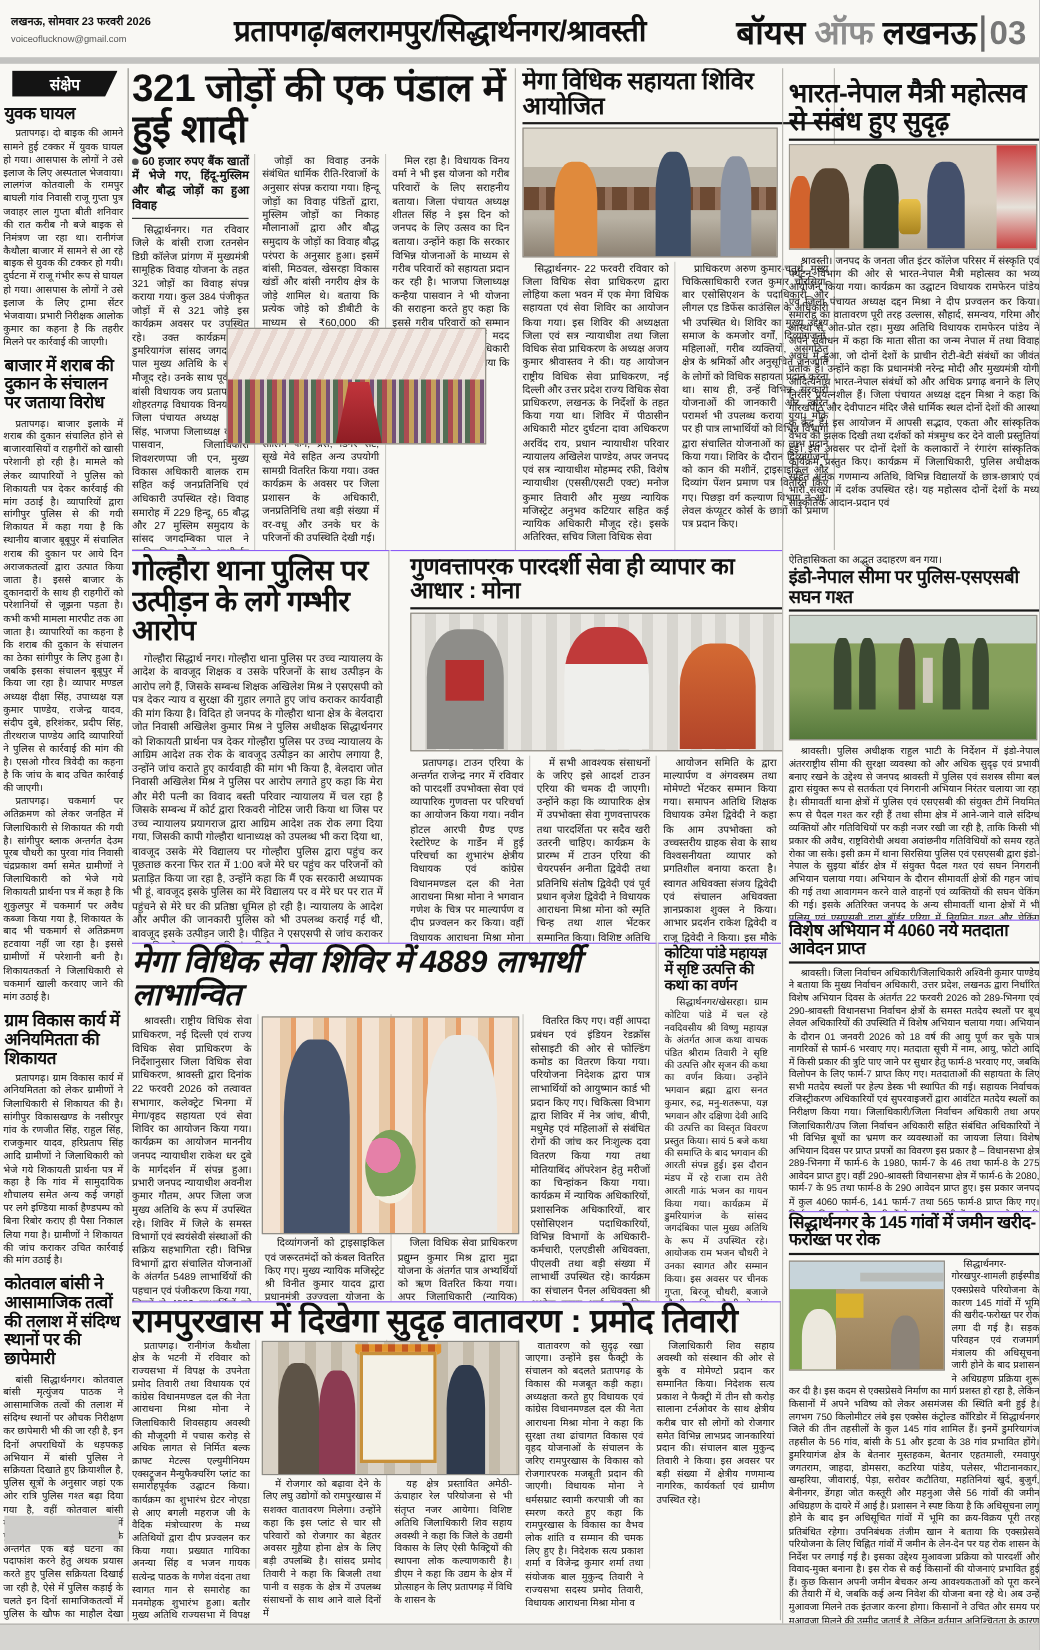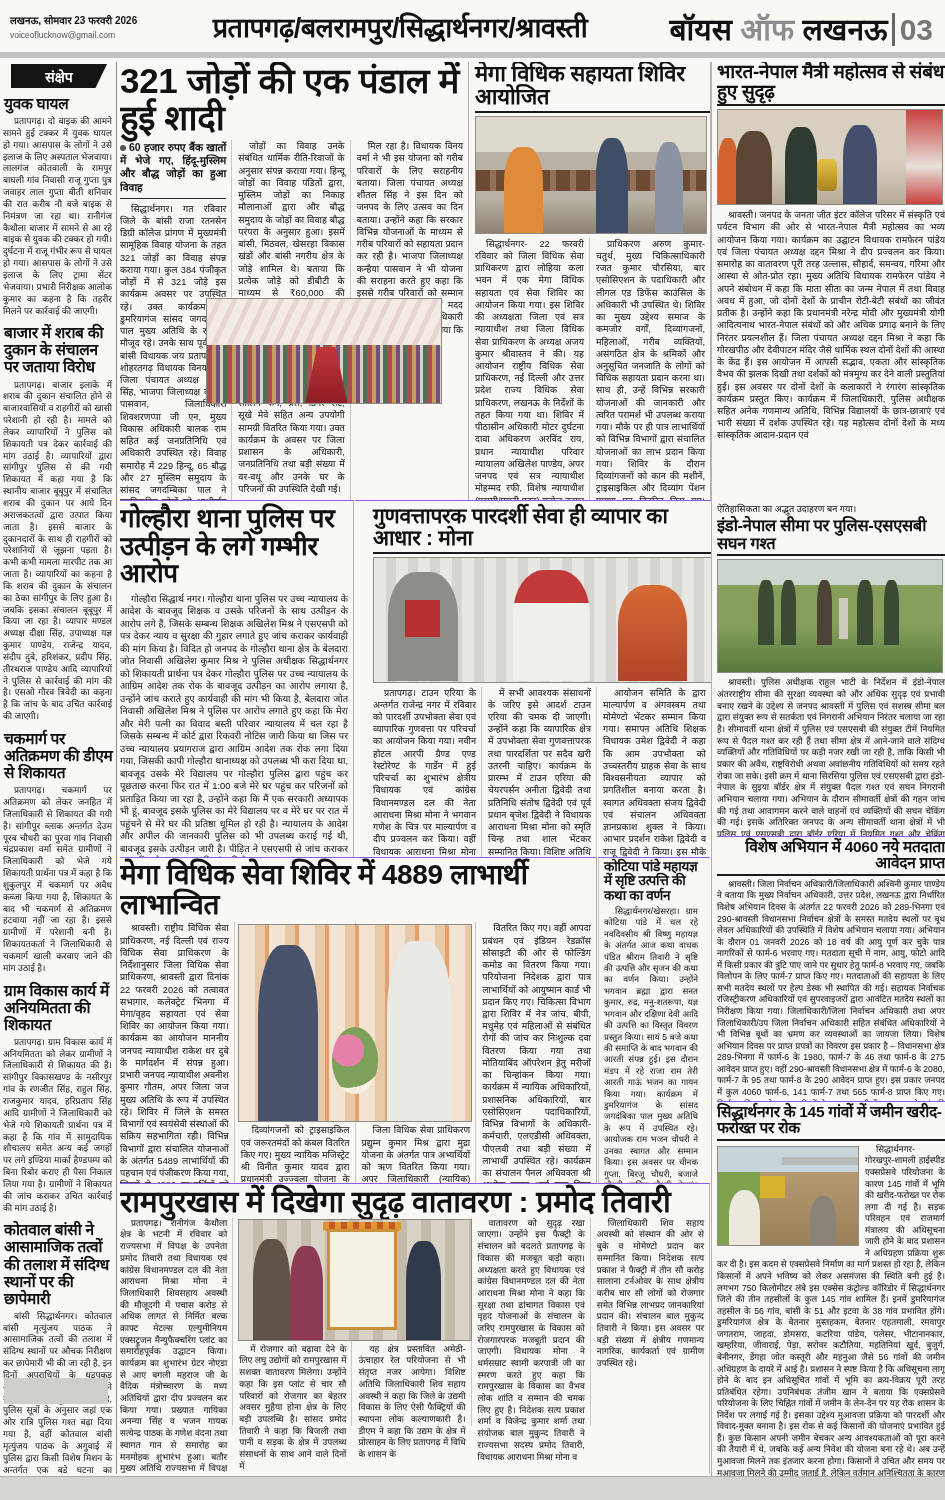--- a/index.html
+++ b/index.html
@@ -158,7 +158,7 @@
     </div>
   </div>
 
-  <div class="art vline-r" style="left:470px;top:62px;width:241px;height:438px;padding-left:5px;box-sizing:border-box;">
+  <div class="art vline-r" style="left:470px;top:62px;width:289px;height:438px;padding-left:5px;box-sizing:border-box;">
     <div class="hl" style="font-size:22px;">मेगा विधिक सहायता शिविर आयोजित</div>
     <div class="rule"></div>
     <div class="ph ph-hall" style="width:230px;height:116px;margin:1px 0 4px 0;">

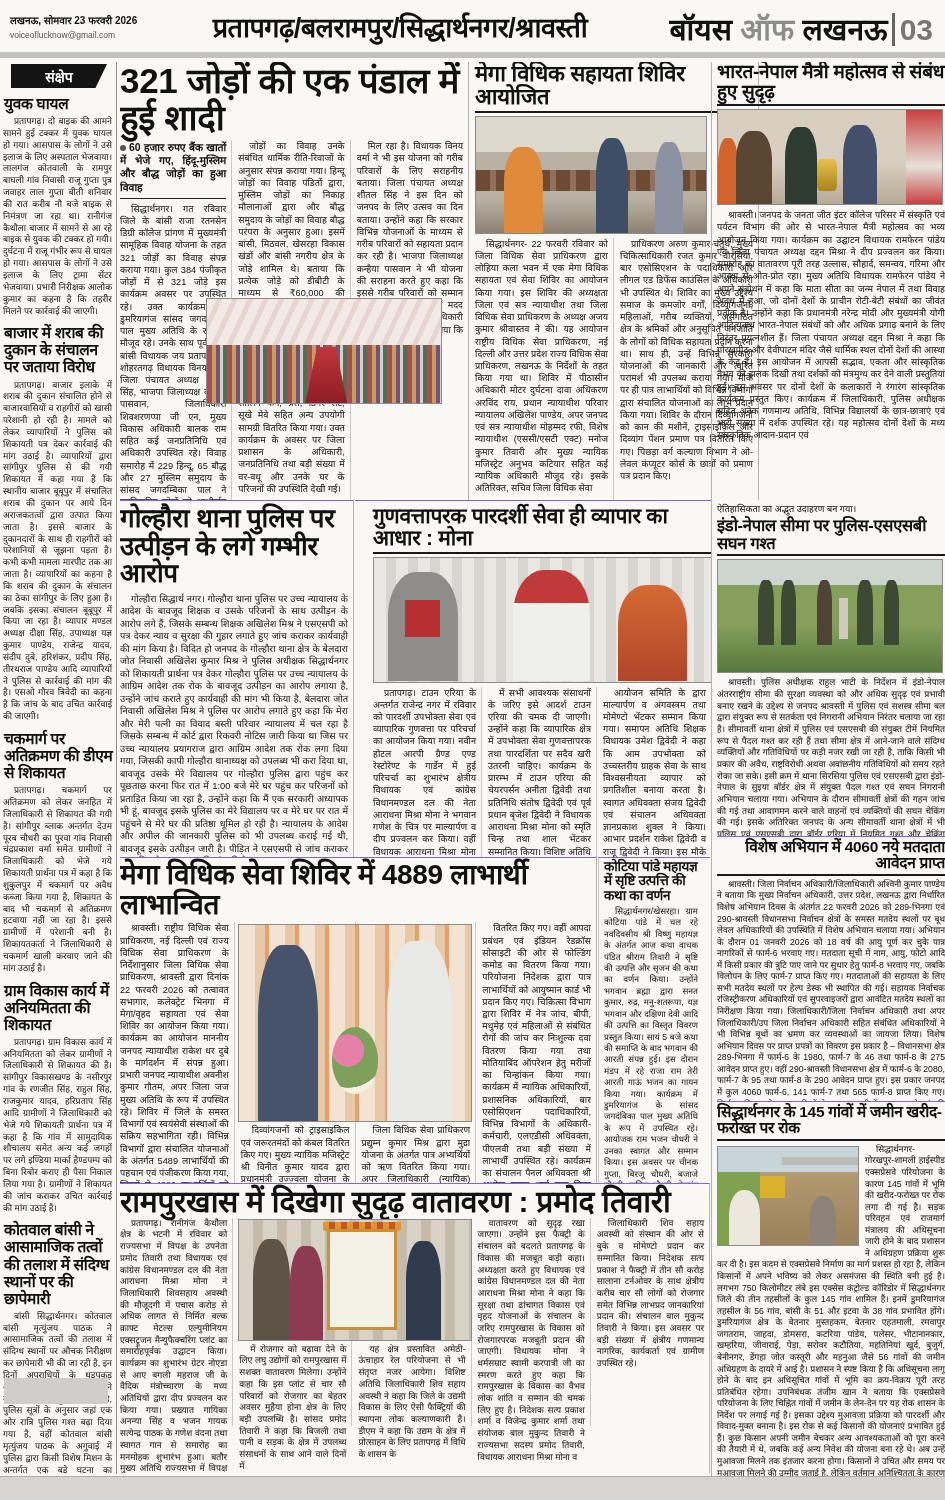--- a/index.html
+++ b/index.html
@@ -181,7 +181,7 @@
   <div class="art" style="left:711px;top:62px;width:234px;height:1414px;border-left:1px solid #b4b3ad;padding-left:5px;box-sizing:border-box;">
 
     <div style="height:441px;overflow:hidden;">
-      <div class="hl" style="font-size:19px;">भारत-नेपाल मैत्री महोत्सव से संबंध हुए सुदृढ़</div>
+      <div class="hl" style="font-size:24px;margin-top:11px;">भारत-नेपाल मैत्री महोत्सव से संबंध हुए सुदृढ़</div>
       <div class="rule"></div>
       <div class="ph ph-nep" style="width:224px;height:94px;margin:1px 0 4px 0;">
         <i class="bg"></i>

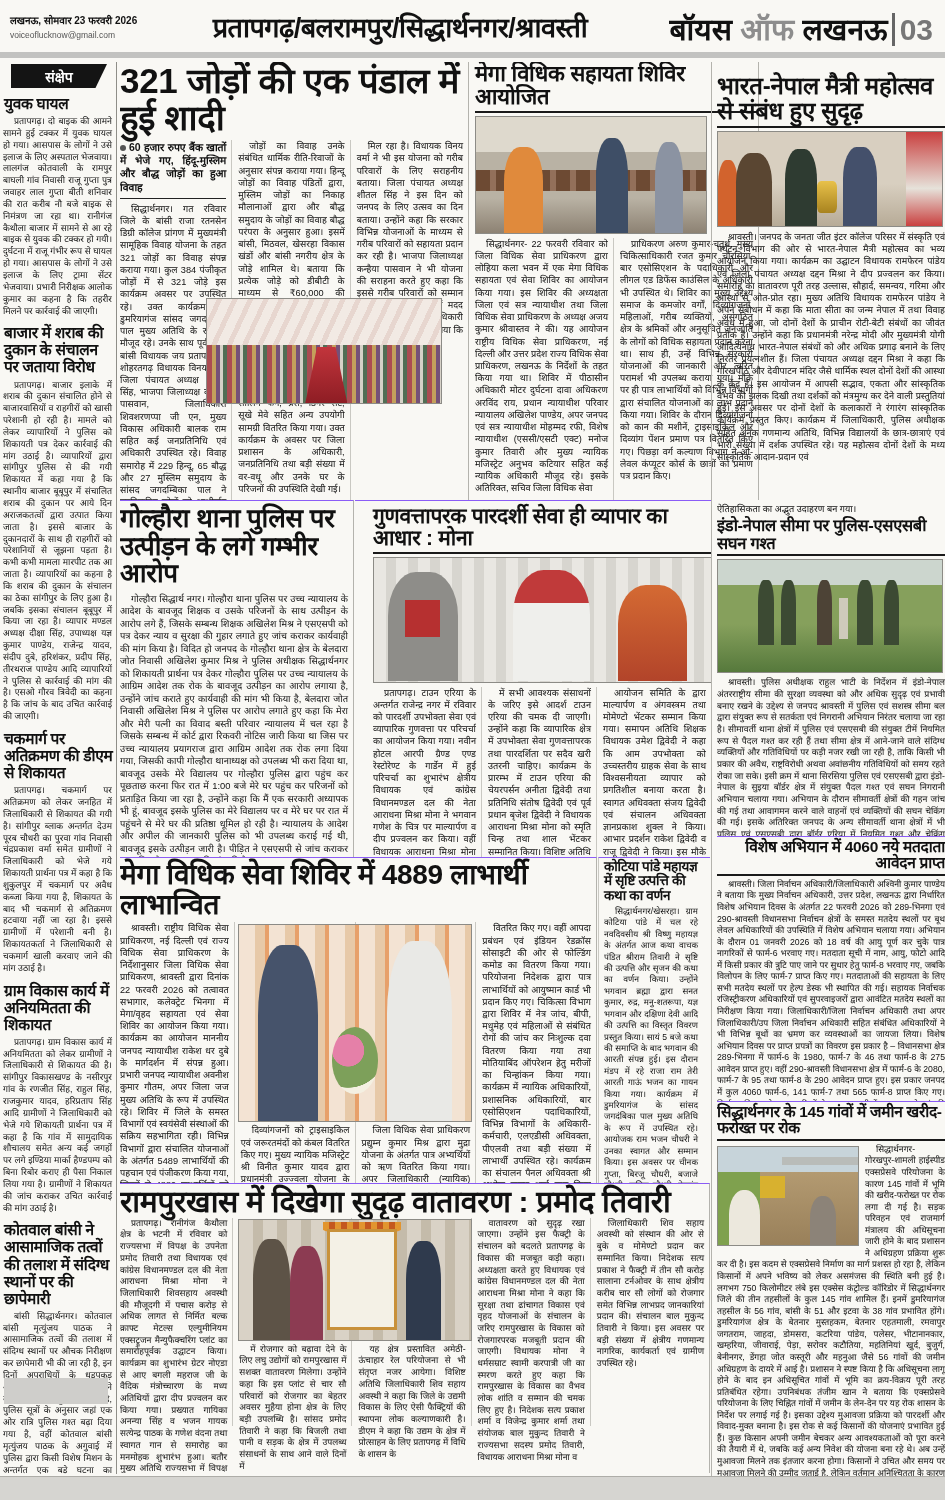--- a/index.html
+++ b/index.html
@@ -118,7 +118,6 @@
         <p>प्रतापगढ़। बाजार इलाके में शराब की दुकान संचालित होने से बाजारवासियों व राहगीरों को खासी परेशानी हो रही है। मामले को लेकर व्यापारियों ने पुलिस को शिकायती पत्र देकर कार्रवाई की मांग उठाई है। व्यापारियों द्वारा सांगीपुर पुलिस से की गयी शिकायत में कहा गया है कि स्थानीय बाजार बूबूपुर में संचालित शराब की दुकान पर आये दिन अराजकतत्वों द्वारा उत्पात किया जाता है। इससे बाजार के दुकानदारों के साथ ही राहगीरों को परेशानियों से जूझना पड़ता है। कभी कभी मामला मारपीट तक आ जाता है। व्यापारियों का कहना है कि शराब की दुकान के संचालन का ठेका सांगीपुर के लिए हुआ है। जबकि इसका संचालन बूबूपुर में किया जा रहा है। व्यापार मण्डल अध्यक्ष दीक्षा सिंह, उपाध्यक्ष यज्ञ कुमार पाण्डेय, राजेन्द्र यादव, संदीप दुबे, हरिशंकर, प्रदीप सिंह, तीरथराज पाण्डेय आदि व्यापारियों ने पुलिस से कार्रवाई की मांग की है। एसओ गौरव त्रिवेदी का कहना है कि जांच के बाद उचित कार्रवाई की जाएगी।</p>
       </div>
 
-    <h3>चकमार्ग पर अतिक्रमण की डीएम से शिकायत</h3>
     <div class="body">
         <p>प्रतापगढ़। चकमार्ग पर अतिक्रमण को लेकर जनहित में जिलाधिकारी से शिकायत की गयी है। सांगीपुर ब्लाक अन्तर्गत देउम पूरब चौधरी का पुरवा गांव निवासी चंद्रप्रकाश वर्मा समेत ग्रामीणों ने जिलाधिकारी को भेजे गये शिकायती प्रार्थना पत्र में कहा है कि शुकुलपुर में चकमार्ग पर अवैध कब्जा किया गया है, शिकायत के बाद भी चकमार्ग से अतिक्रमण हटवाया नहीं जा रहा है। इससे ग्रामीणों में परेशानी बनी है। शिकायतकर्ता ने जिलाधिकारी से चकमार्ग खाली करवाए जाने की मांग उठाई है।</p>
       </div>

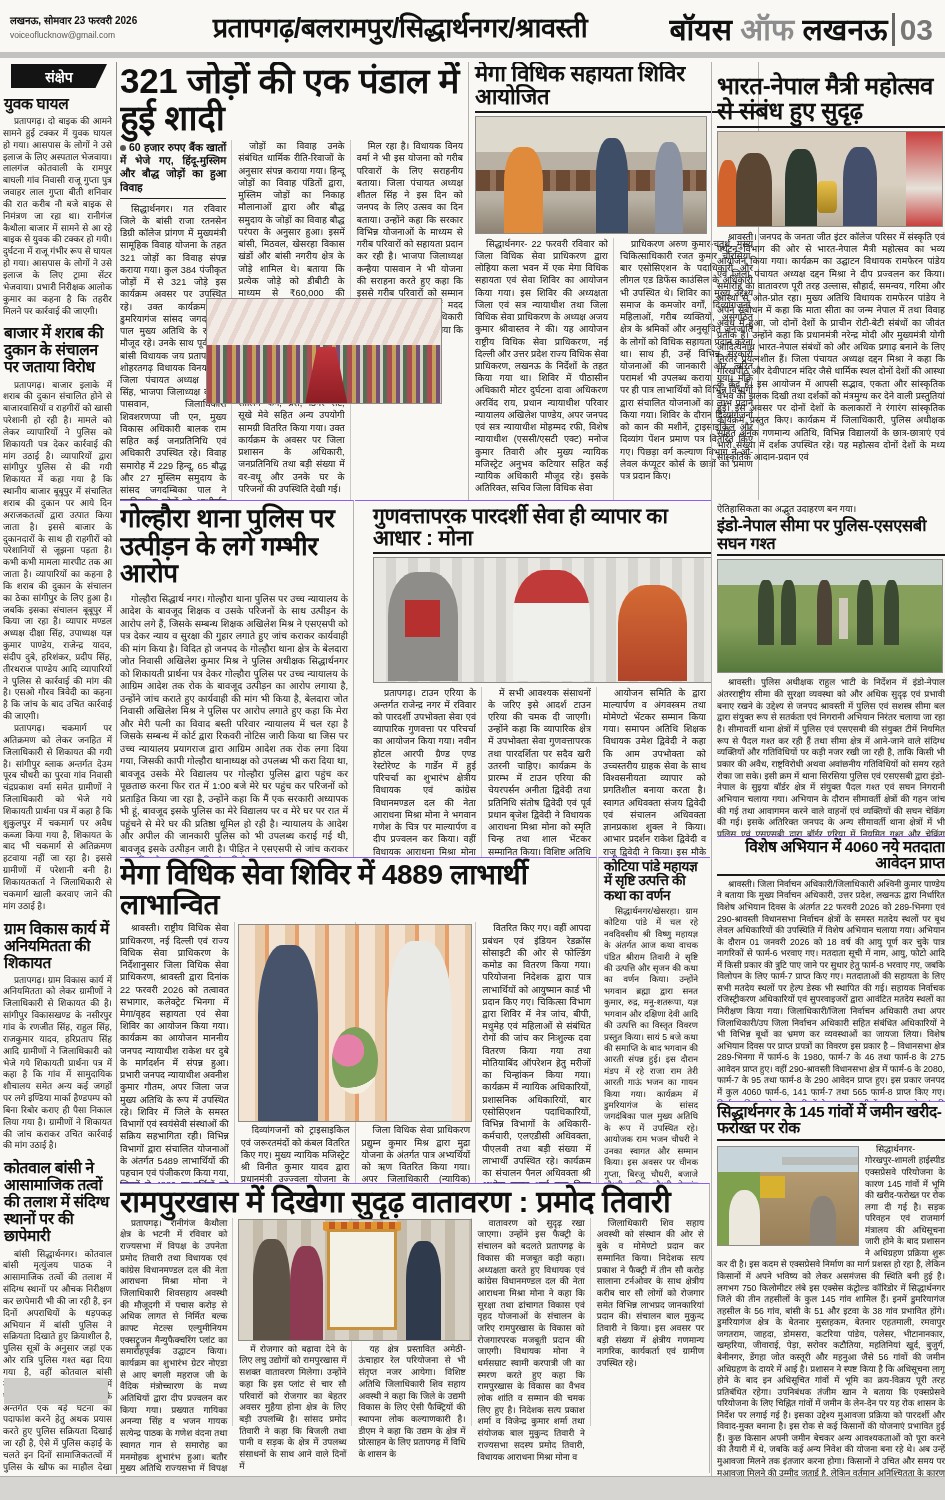--- a/index.html
+++ b/index.html
@@ -218,7 +218,7 @@
     </div>
 
     <div class="hline-t" style="height:262px;overflow:hidden;padding-top:2px;">
-      <div class="hl" style="font-size:15.5px;text-align:right;">विशेष अभियान में 4060 नये मतदाता आवेदन प्राप्त</div>
+      <div class="hl" style="font-size:15.5px;text-align:left;">विशेष अभियान में 4060 नये मतदाता आवेदन प्राप्त</div>
       <div class="rule"></div>
       <div class="body" style="font-size:8.7px;">
           <p>श्रावस्ती। जिला निर्वाचन अधिकारी/जिलाधिकारी अश्विनी कुमार पाण्डेय ने बताया कि मुख्य निर्वाचन अधिकारी, उत्तर प्रदेश, लखनऊ द्वारा निर्धारित विशेष अभियान दिवस के अंतर्गत 22 फरवरी 2026 को 289-भिनगा एवं 290-श्रावस्ती विधानसभा निर्वाचन क्षेत्रों के समस्त मतदेय स्थलों पर बूथ लेवल अधिकारियों की उपस्थिति में विशेष अभियान चलाया गया। अभियान के दौरान 01 जनवरी 2026 को 18 वर्ष की आयु पूर्ण कर चुके पात्र नागरिकों से फार्म-6 भरवाए गए। मतदाता सूची में नाम, आयु, फोटो आदि में किसी प्रकार की त्रुटि पाए जाने पर सुधार हेतु फार्म-8 भरवाए गए, जबकि विलोपन के लिए फार्म-7 प्राप्त किए गए। मतदाताओं की सहायता के लिए सभी मतदेय स्थलों पर हेल्प डेस्क भी स्थापित की गई। सहायक निर्वाचक रजिस्ट्रीकरण अधिकारियों एवं सुपरवाइजरों द्वारा आवंटित मतदेय स्थलों का निरीक्षण किया गया। जिलाधिकारी/जिला निर्वाचन अधिकारी तथा अपर जिलाधिकारी/उप जिला निर्वाचन अधिकारी सहित संबंधित अधिकारियों ने भी विभिन्न बूथों का भ्रमण कर व्यवस्थाओं का जायजा लिया। विशेष अभियान दिवस पर प्राप्त प्रपत्रों का विवरण इस प्रकार है – विधानसभा क्षेत्र 289-भिनगा में फार्म-6 के 1980, फार्म-7 के 46 तथा फार्म-8 के 275 आवेदन प्राप्त हुए। वहीं 290-श्रावस्ती विधानसभा क्षेत्र में फार्म-6 के 2080, फार्म-7 के 95 तथा फार्म-8 के 290 आवेदन प्राप्त हुए। इस प्रकार जनपद में कुल 4060 फार्म-6, 141 फार्म-7 तथा 565 फार्म-8 प्राप्त किए गए। निर्वाचन विभाग ने पात्र नागरिकों से मतदाता सूची में नाम जुड़वाने एवं त्रुटि सुधार के लिए आगे भी सक्रिय सहभागिता की अपील की है।</p>

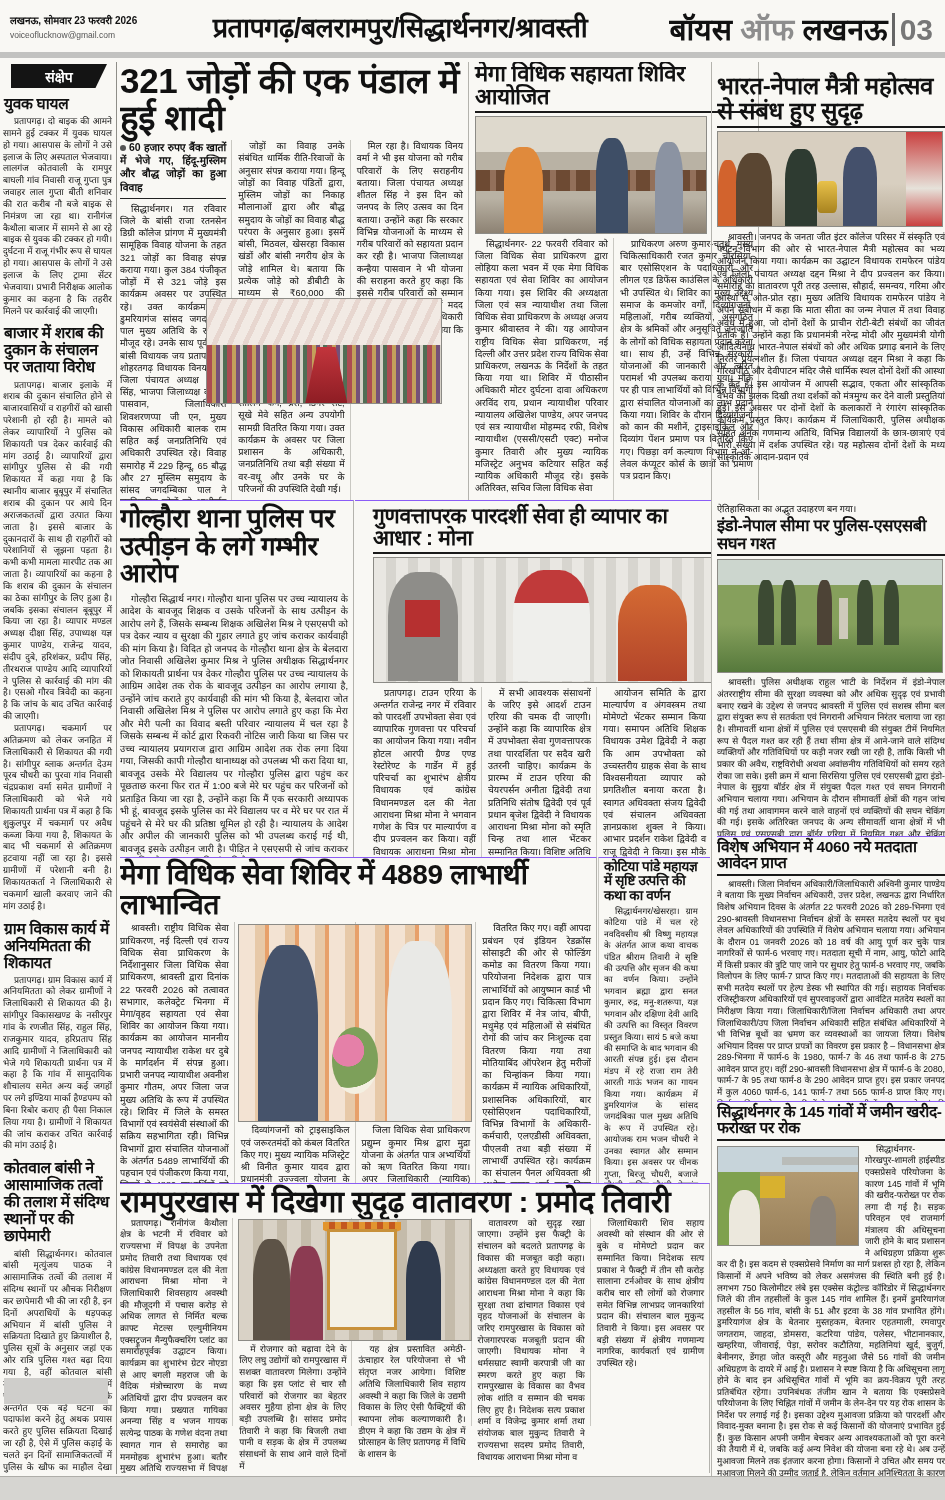--- a/index.html
+++ b/index.html
@@ -274,7 +274,7 @@
   </div>
 
   <div class="art vline-r hline-t" style="left:120px;top:857px;width:477px;height:326px;padding-top:2px;box-sizing:border-box;">
-    <div class="hl" style="font-size:28px;">मेगा विधिक सेवा शिविर में 4889 लाभार्थी लाभान्वित</div>
+    <div class="hl" style="font-size:28px;font-style:italic;">मेगा विधिक सेवा शिविर में 4889 लाभार्थी लाभान्वित</div>
     <div class="cols" style="height:286px;margin-top:3px;position:relative;">
       <div class="col">
           <p>श्रावस्ती। राष्ट्रीय विधिक सेवा प्राधिकरण, नई दिल्ली एवं राज्य विधिक सेवा प्राधिकरण के निर्देशानुसार जिला विधिक सेवा प्राधिकरण, श्रावस्ती द्वारा दिनांक 22 फरवरी 2026 को तत्वावत सभागार, कलेक्ट्रेट भिनगा में मेगा/वृहद सहायता एवं सेवा शिविर का आयोजन किया गया। कार्यक्रम का आयोजन माननीय जनपद न्यायाधीश राकेश धर दुबे के मार्गदर्शन में संपन्न हुआ। प्रभारी जनपद न्यायाधीश अवनीश कुमार गौतम, अपर जिला जज मुख्य अतिथि के रूप में उपस्थित रहे। शिविर में जिले के समस्त विभागों एवं स्वयंसेवी संस्थाओं की सक्रिय सहभागिता रही। विभिन्न विभागों द्वारा संचालित योजनाओं के अंतर्गत 5489 लाभार्थियों की पहचान एवं पंजीकरण किया गया, जिनमें से 4889 लाभार्थियों को मौके पर ही लाभ वितरण किया गया। मुख्य अतिथि द्वारा</p>

